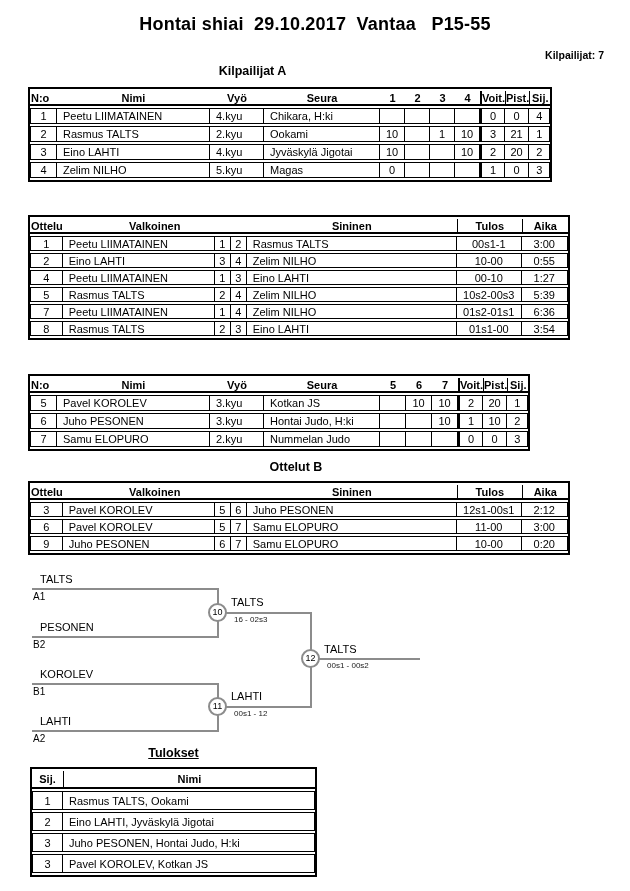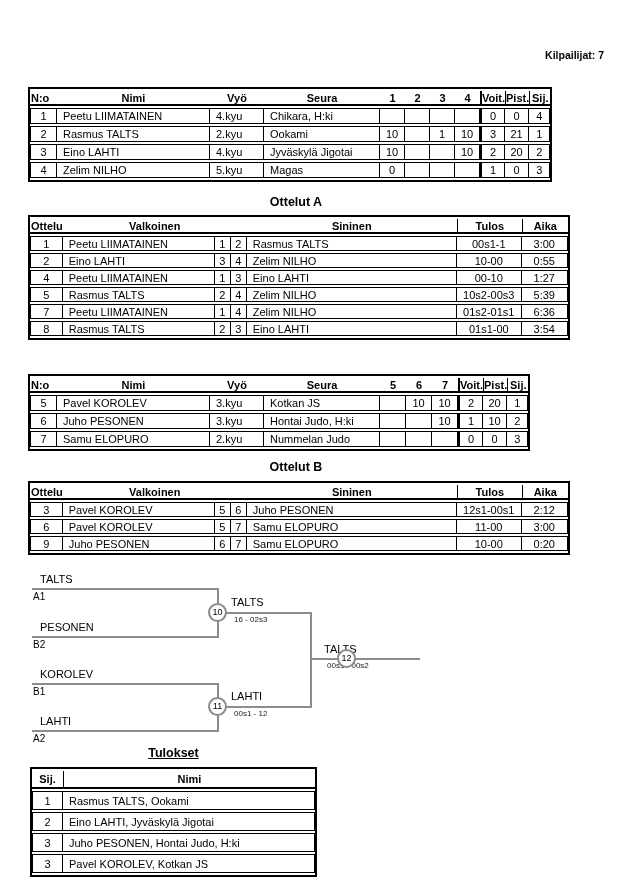--- a/index.html
+++ b/index.html
@@ -52,6 +52,7 @@
 
 <div class="page">
 
+  <div class="title">Hontai shiai  29.10.2017  Vantaa   P15-55</div>
   <div class="count">Kilpailijat: 7</div>
 
   <div class="wrap" style="top:87px;left:28px;">

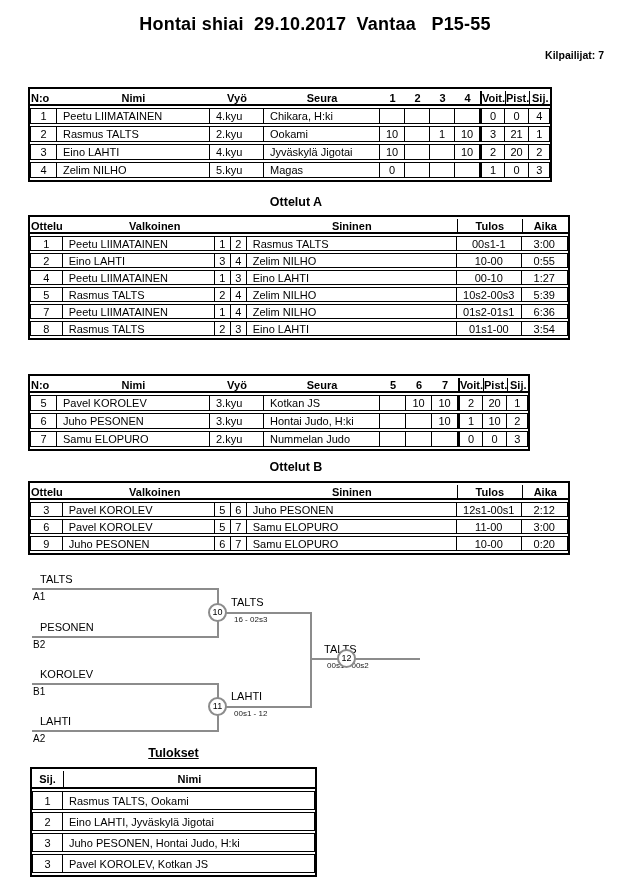--- a/index.html
+++ b/index.html
@@ -55,6 +55,7 @@
   <div class="title">Hontai shiai  29.10.2017  Vantaa   P15-55</div>
   <div class="count">Kilpailijat: 7</div>
 
+  <div class="sec-h" style="top:64px;left:28px;width:449px;">Kilpailijat A</div>
   <div class="wrap" style="top:87px;left:28px;">
     <table>
       <colgroup>

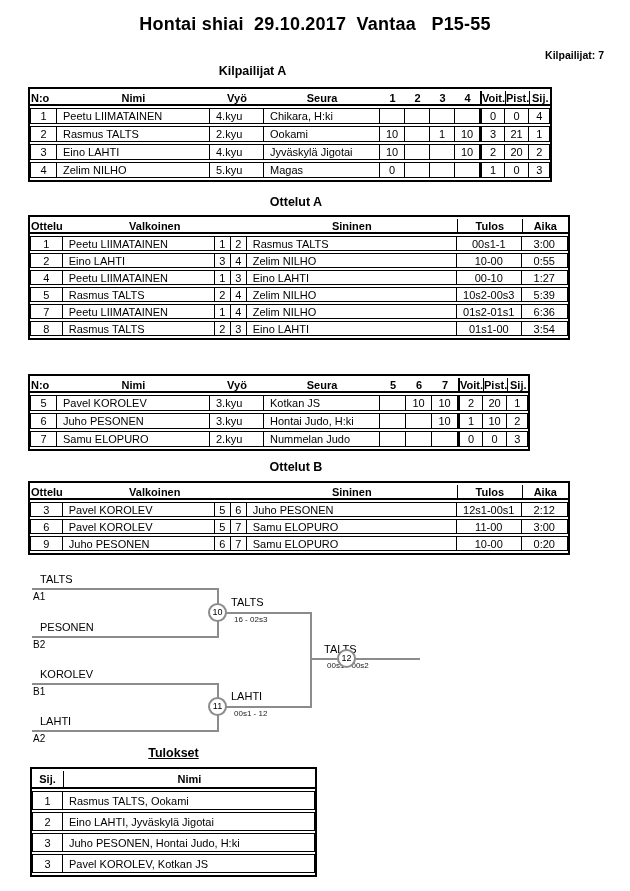--- a/index.html
+++ b/index.html
@@ -141,7 +141,6 @@
       </table>
   </div>
 
-  <div class="sec-h" style="top:195px;left:28px;width:536px;">Ottelut A</div>
   <div class="wrap" style="top:215px;left:28px;">
     <table class="mt">
       <colgroup>

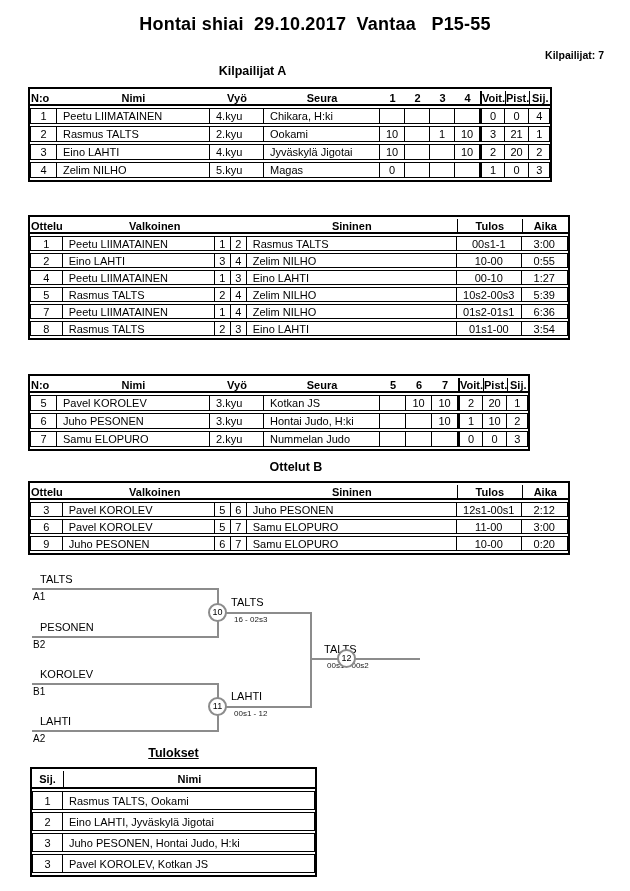--- a/index.html
+++ b/index.html
@@ -365,7 +365,7 @@
 
     <div class="bk-circle" style="left:208px;top:603px;">10</div>
     <div class="bk-circle" style="left:208px;top:697px;">11</div>
-    <div class="bk-circle" style="left:301px;top:649px;margin-left:36px;">12</div>
+    <div class="bk-circle" style="left:301px;top:649px;">12</div>
 
     <div class="bk-name" style="left:231px;top:596px;">TALTS</div>
     <div class="bk-score" style="left:234px;top:615px;">16 - 02s3</div>

